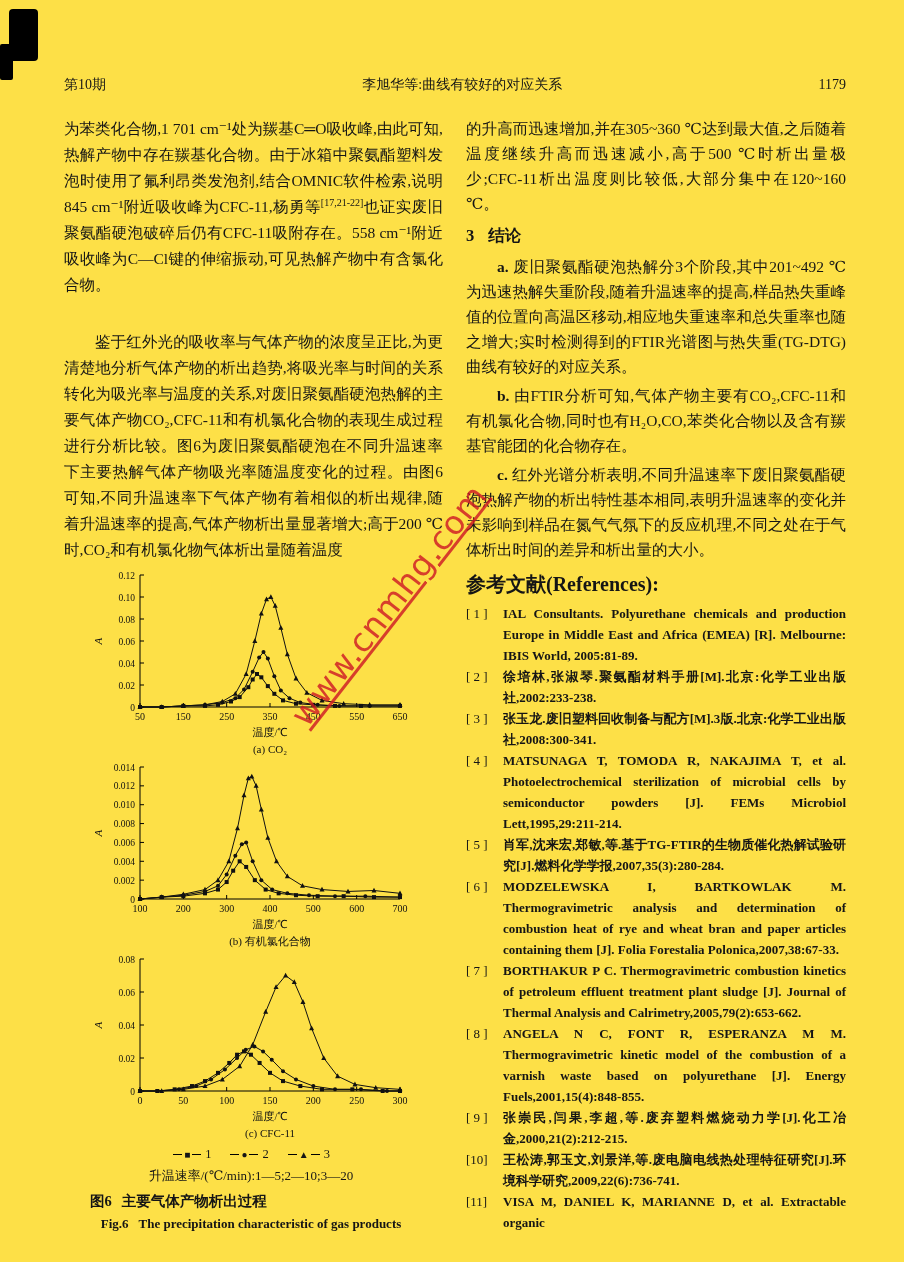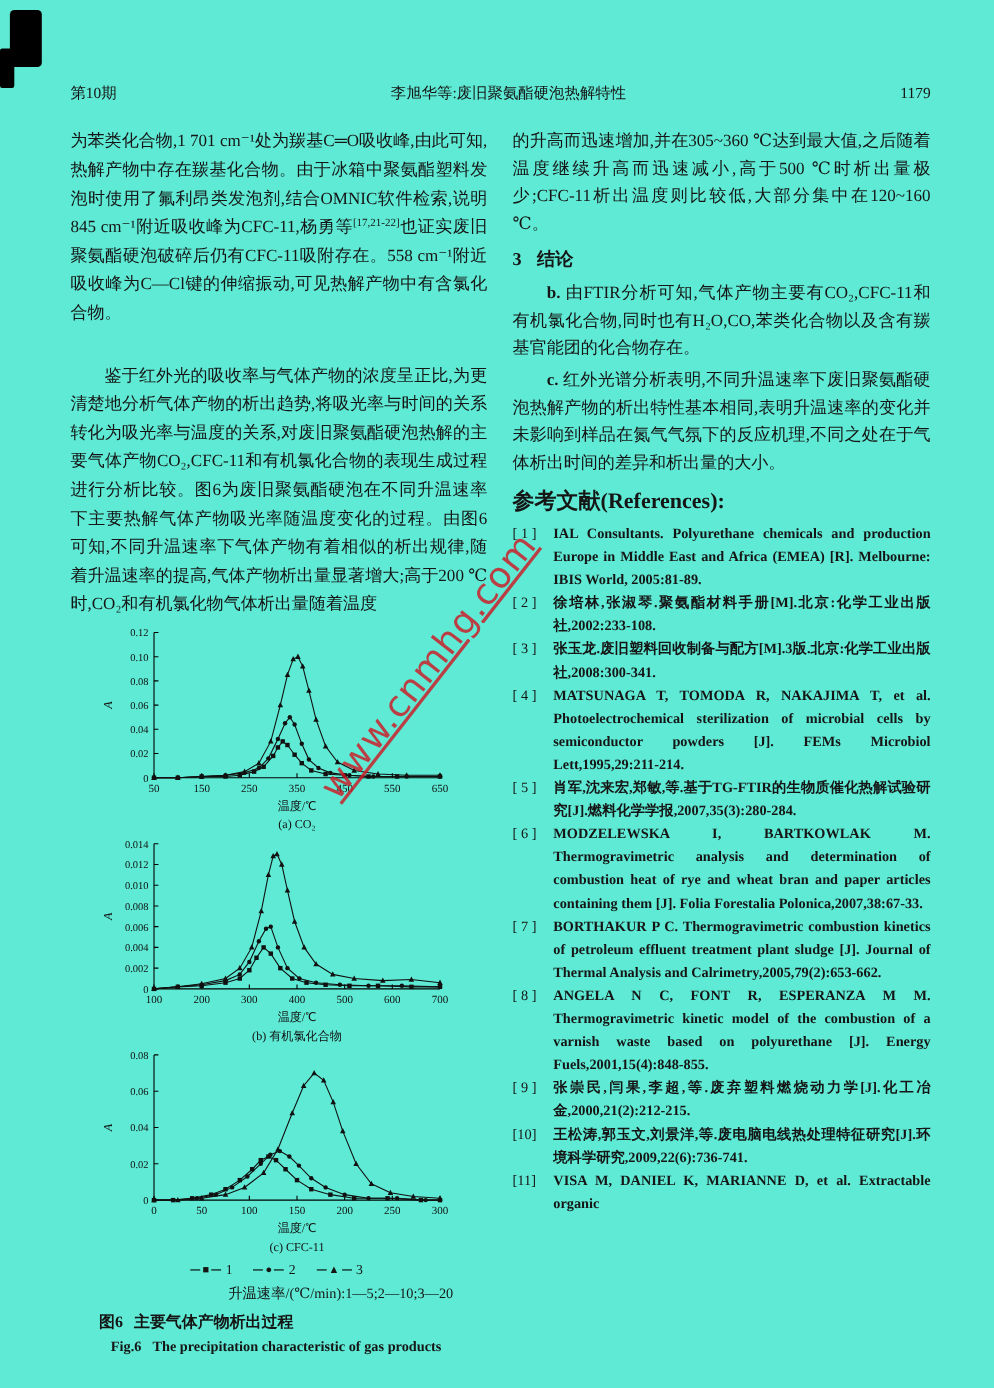--- a/index.html
+++ b/index.html
@@ -3,7 +3,7 @@
 <meta charset="utf-8">
 <style>
   html,body{margin:0;padding:0;background:#ffffff;}
-  .page{position:relative;width:904px;height:1262px;background:#5eead4;overflow:hidden;
+  .page{position:relative;width:904px;height:1262px;background:#fde047;overflow:hidden;
         font-family:"Liberation Serif","DejaVu Serif",serif;color:#151515;}
   .blob{position:absolute;background:#000;}
   .blob1{left:9px;top:9px;width:29px;height:52px;border-radius:4px;}

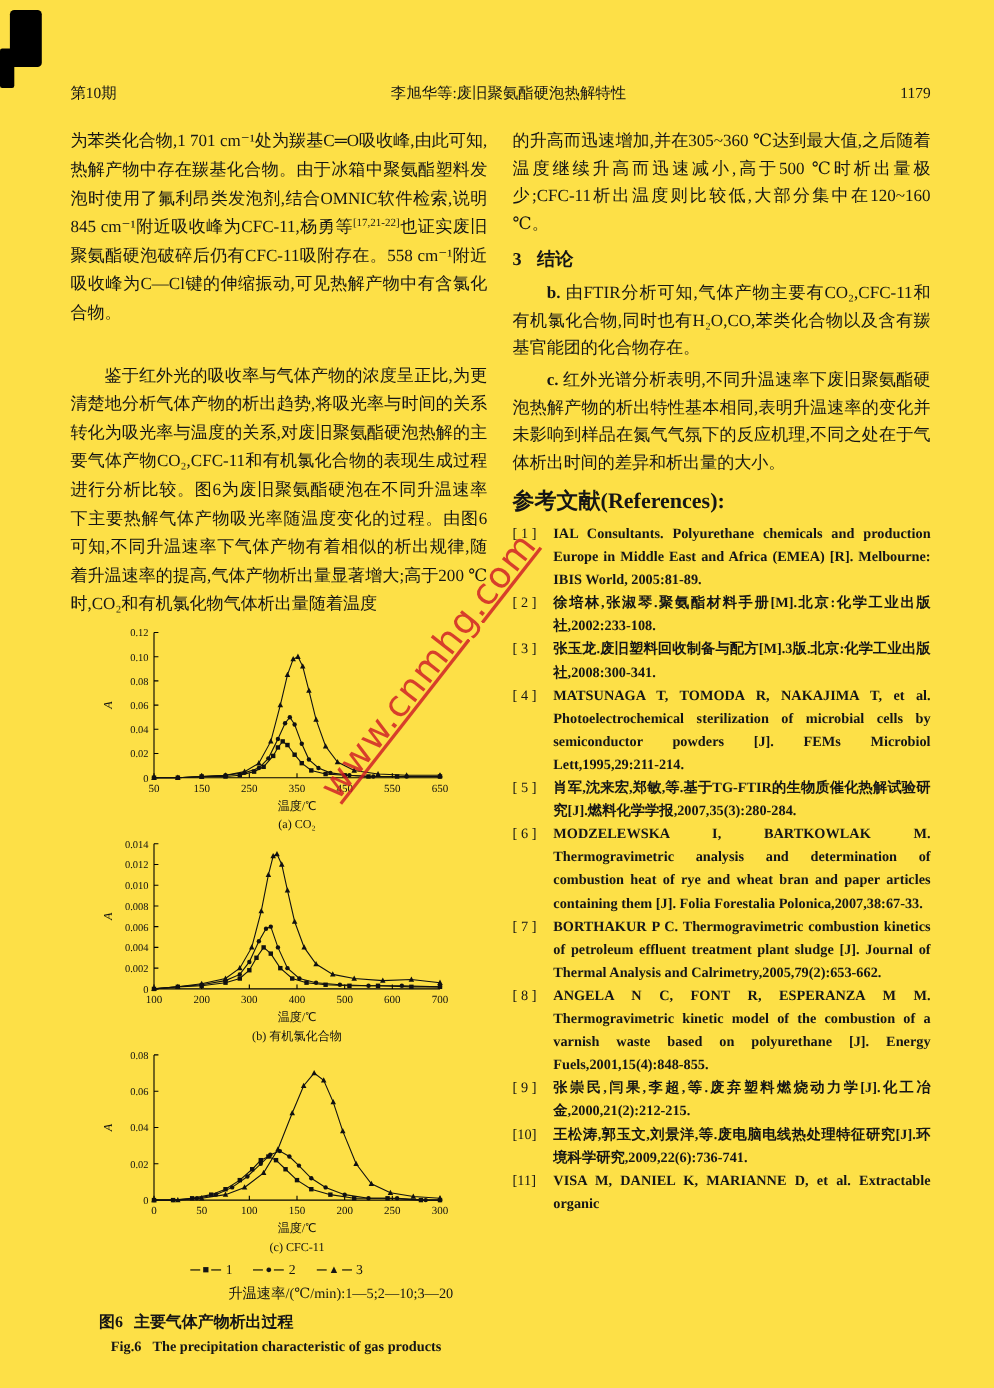--- a/index.html
+++ b/index.html
@@ -54,7 +54,7 @@
 
   <div class="header">
     <span>第10期</span>
-    <span class="running">李旭华等:废旧聚氨酯硬泡热解特性</span>
+    <span class="running">李旭华等:曲线有较好的对应关系</span>
     <span>1179</span>
   </div>
 

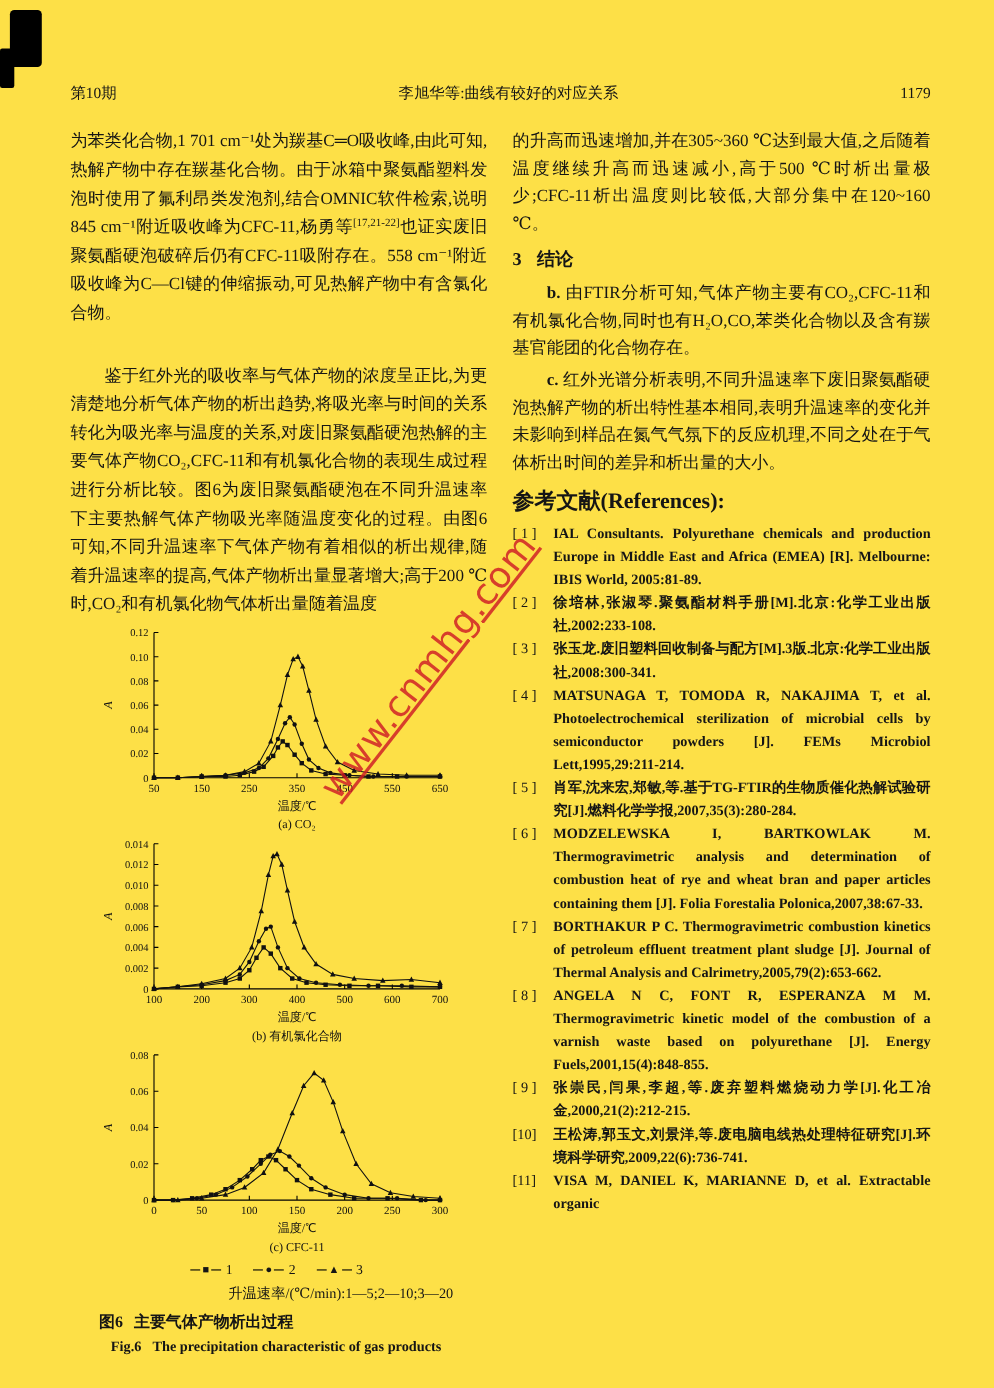--- a/index.html
+++ b/index.html
@@ -373,6 +373,7 @@
 
     <h3 class="sec"><span>3</span><span class="secgap">结论</span></h3>
 
+    <p class="para indent pgap"><span class="blabel">a.</span> <span>废旧聚氨酯硬泡热解分3个阶段,其中201~492 ℃为迅速热解失重阶段,随着升温速率的提高,样品热失重峰值的位置向高温区移动,相应地失重速率和总失重率也随之增大;实时检测得到的FTIR光谱图与热失重(TG-DTG)曲线有较好的对应关系。</span></p>
     <p class="para indent pgap"><span class="blabel">b.</span> <span>由FTIR分析可知,气体产物主要有CO₂,CFC-11和有机氯化合物,同时也有H₂O,CO,苯类化合物以及含有羰基官能团的化合物存在。</span></p>
     <p class="para indent pgap"><span class="blabel">c.</span> <span>红外光谱分析表明,不同升温速率下废旧聚氨酯硬泡热解产物的析出特性基本相同,表明升温速率的变化并未影响到样品在氮气气氛下的反应机理,不同之处在于气体析出时间的差异和析出量的大小。</span></p>
 

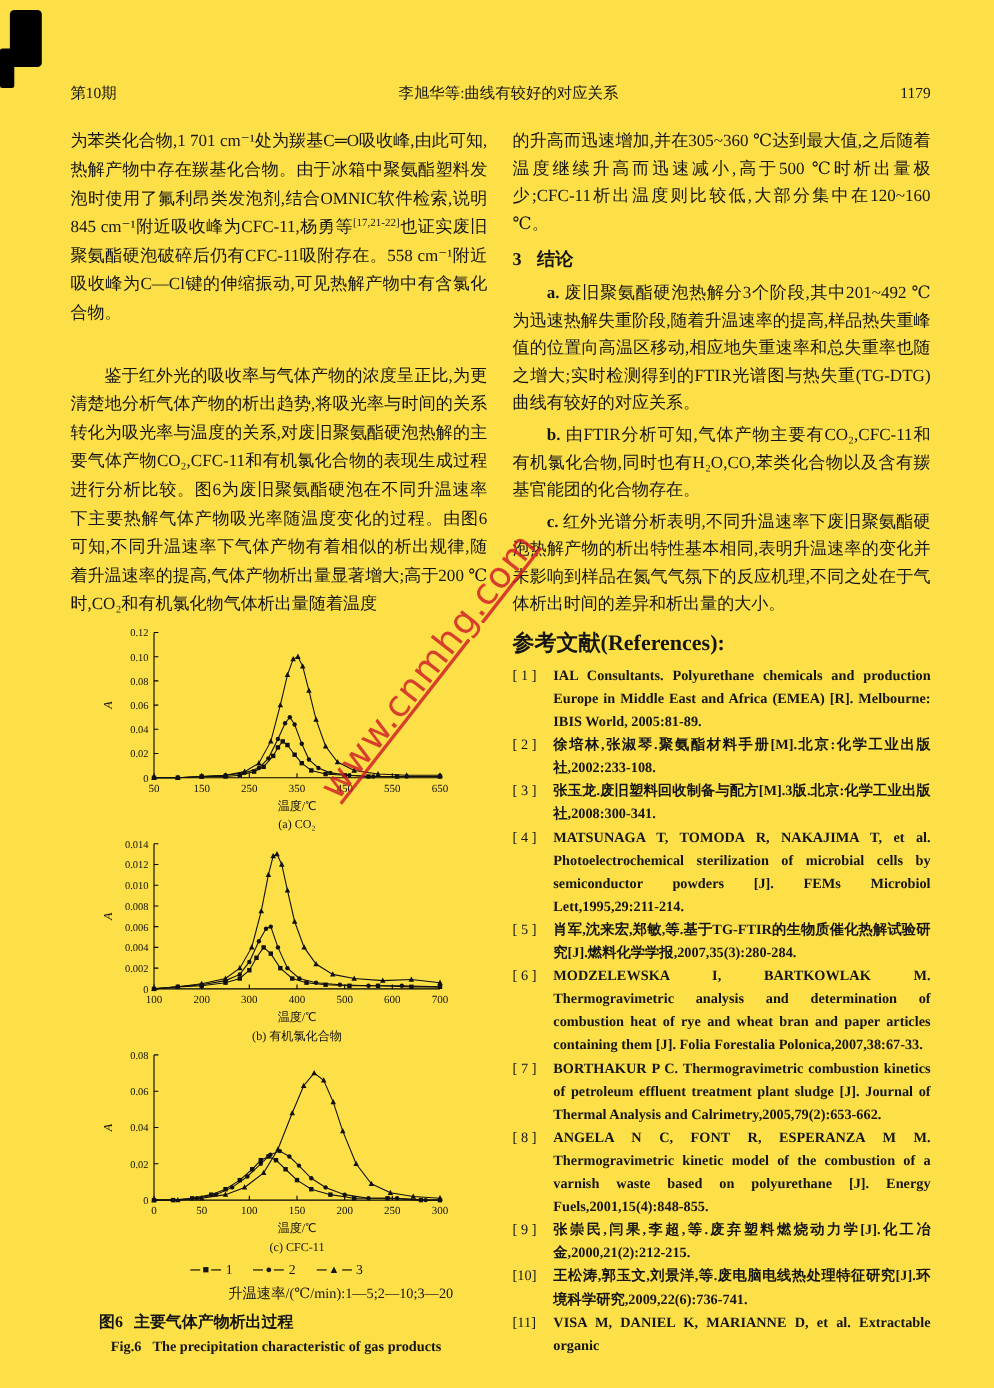--- a/index.html
+++ b/index.html
@@ -385,7 +385,7 @@
       </div>
     <div class="ref-row">
         <span class="ref-num">[ 2 ]</span>
-        <span class="ref-text">徐培林,张淑琴.聚氨酯材料手册[M].北京:化学工业出版社,2002:233-108.</span>
+        <span class="ref-text">徐培林,张淑琴.聚氨酯材料手册[M].北京:化学工业出版社,2002:233-238.</span>
       </div>
     <div class="ref-row">
         <span class="ref-num">[ 3 ]</span>

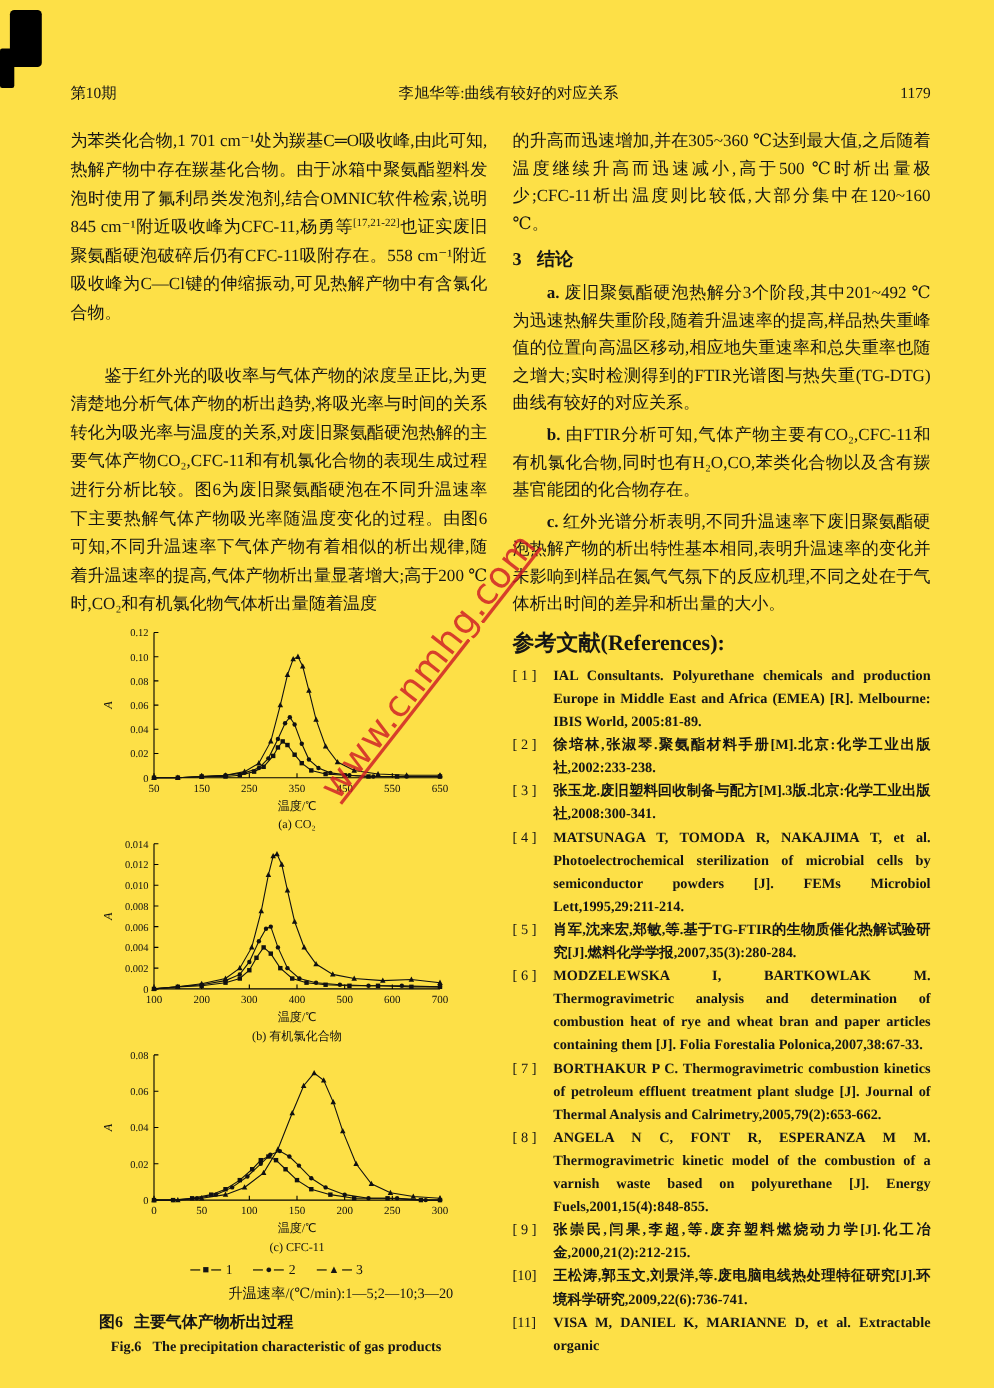--- a/index.html
+++ b/index.html
@@ -35,7 +35,7 @@
   .legline{width:9px;height:0;border-top:1.5px solid #000;margin:0 1px;}
   .legsym{font-size:10px;margin:0 1px;}
   .legnum{margin-left:3px;}
-  .legend-note{text-align:right;font-size:13px;margin-top:5px;}
+  .legend-note{text-align:center;font-size:13px;margin-top:5px;}
   .cap-cn{font-weight:bold;font-size:14.5px;margin-top:7px;}
   .cap-en{text-align:center;font-weight:bold;font-size:13px;margin-top:5px;}
   .capgap{margin-left:10px;}

